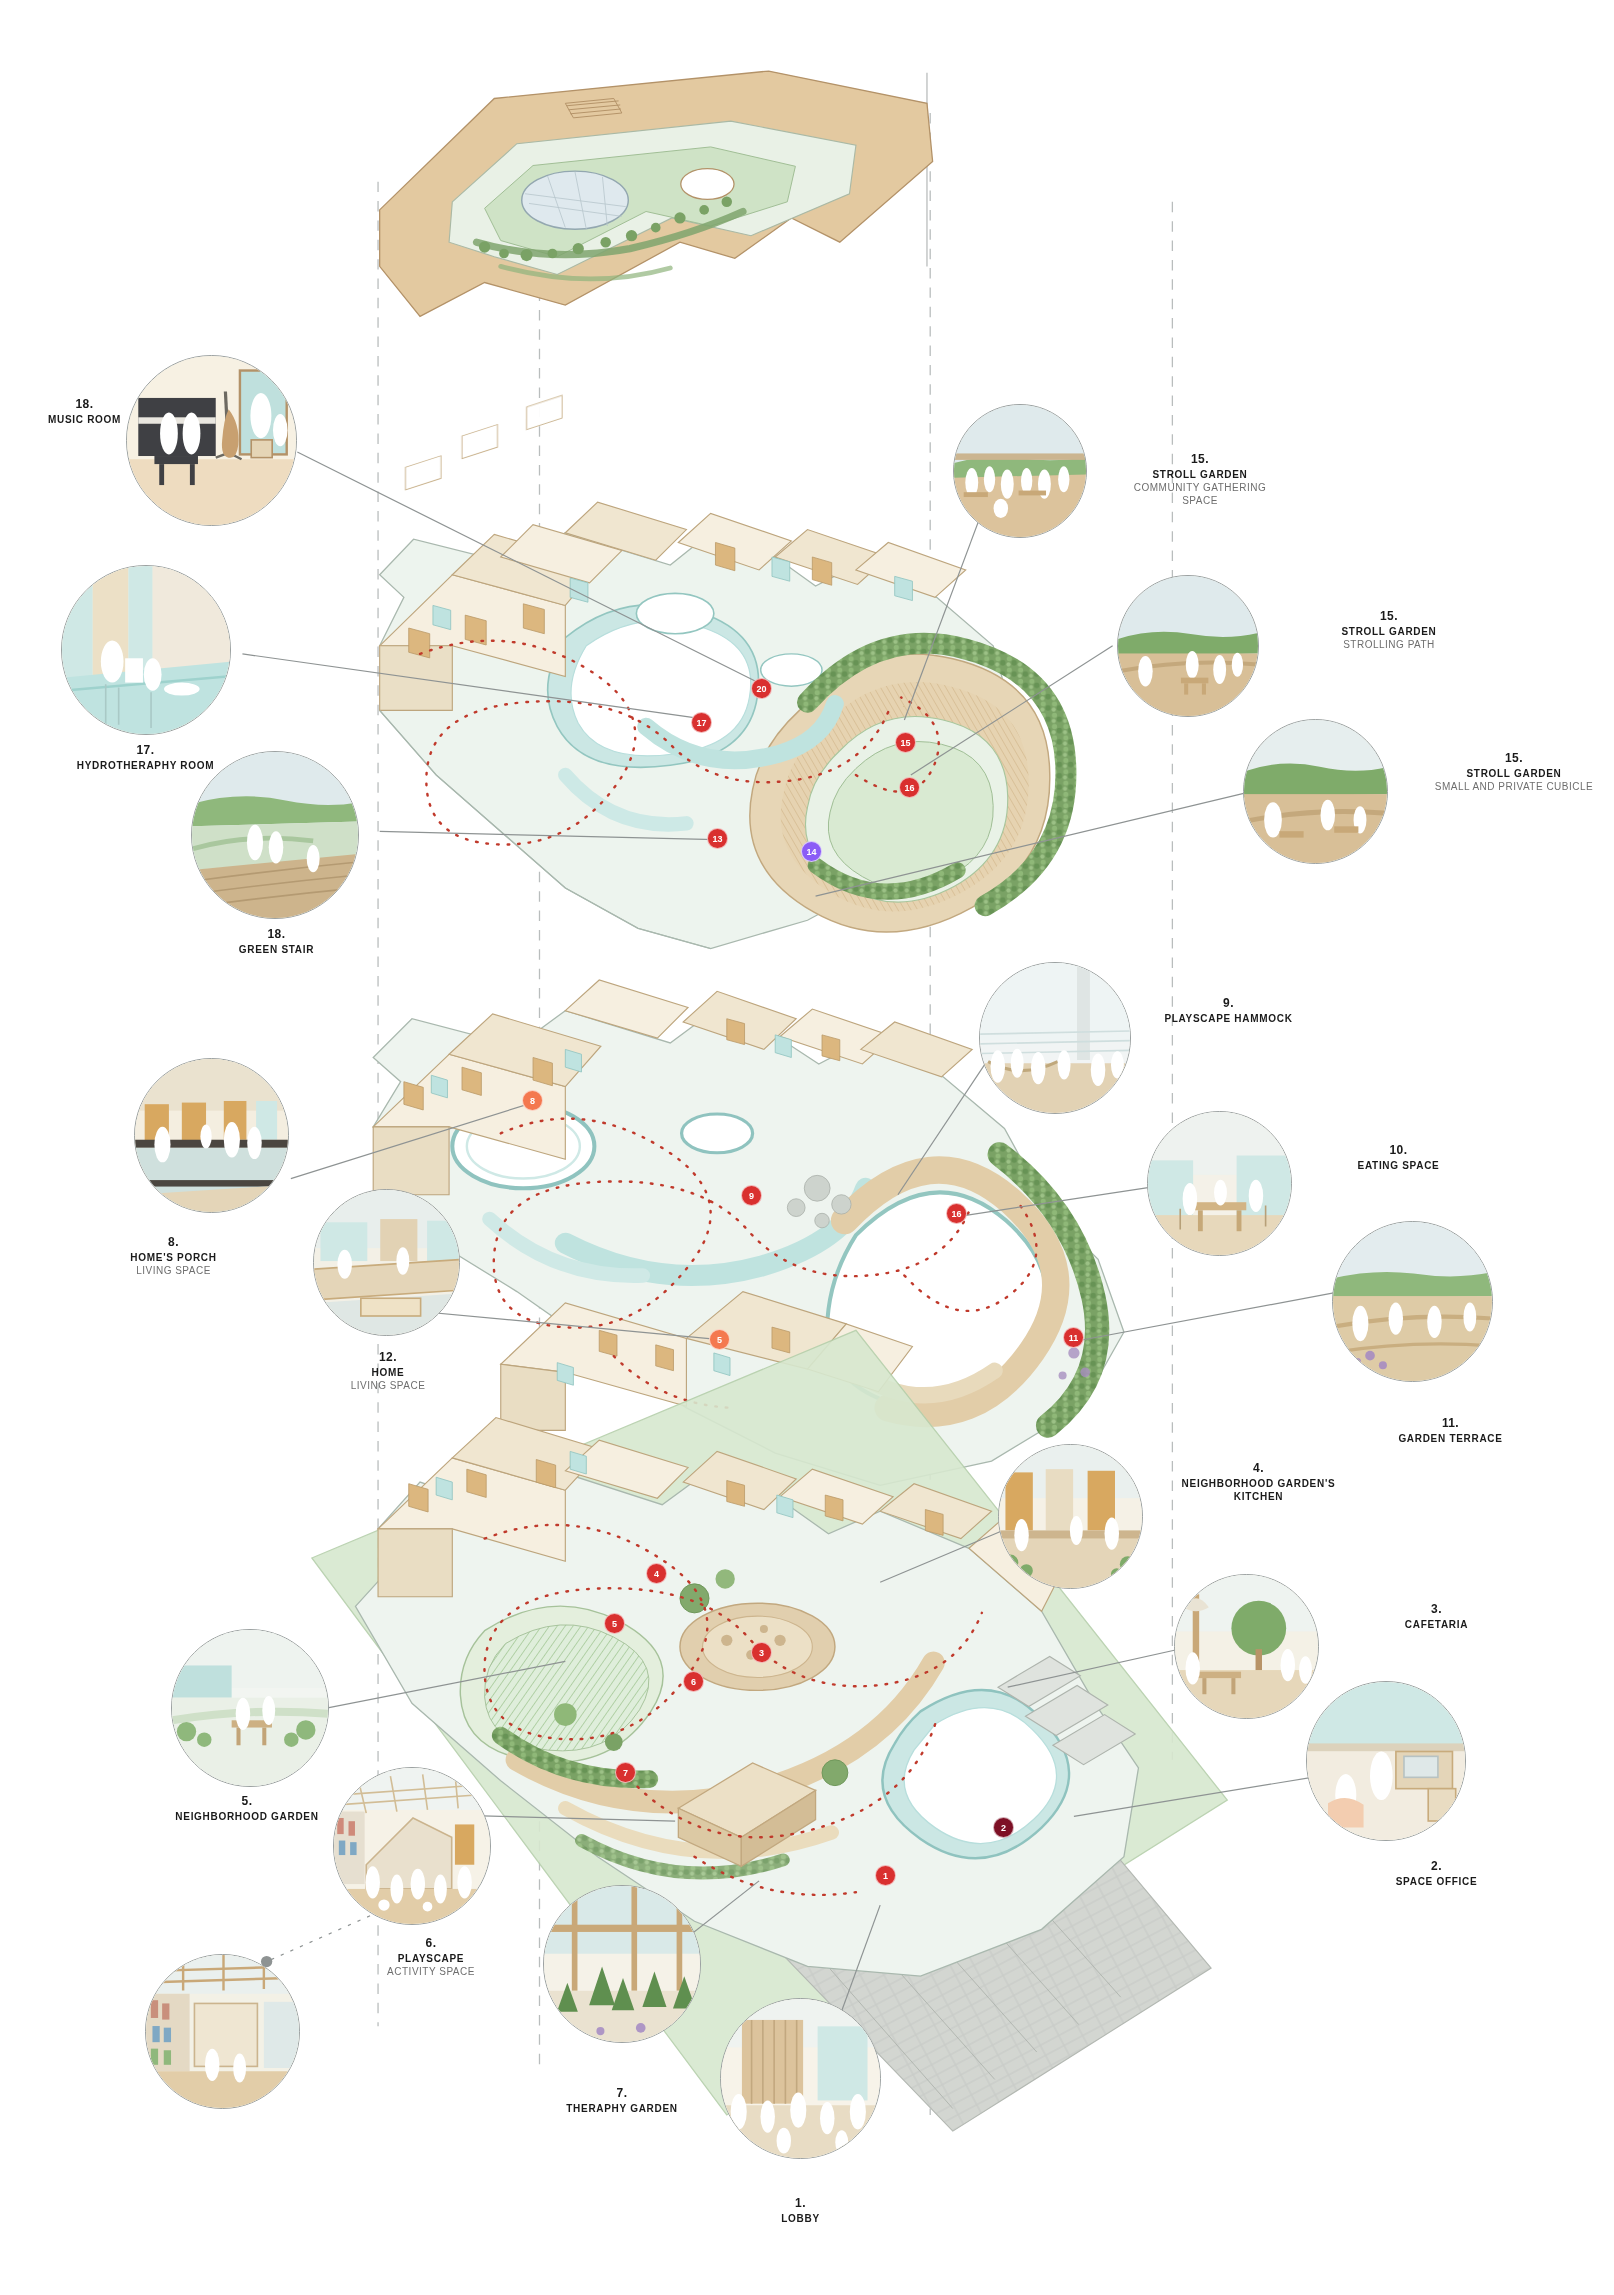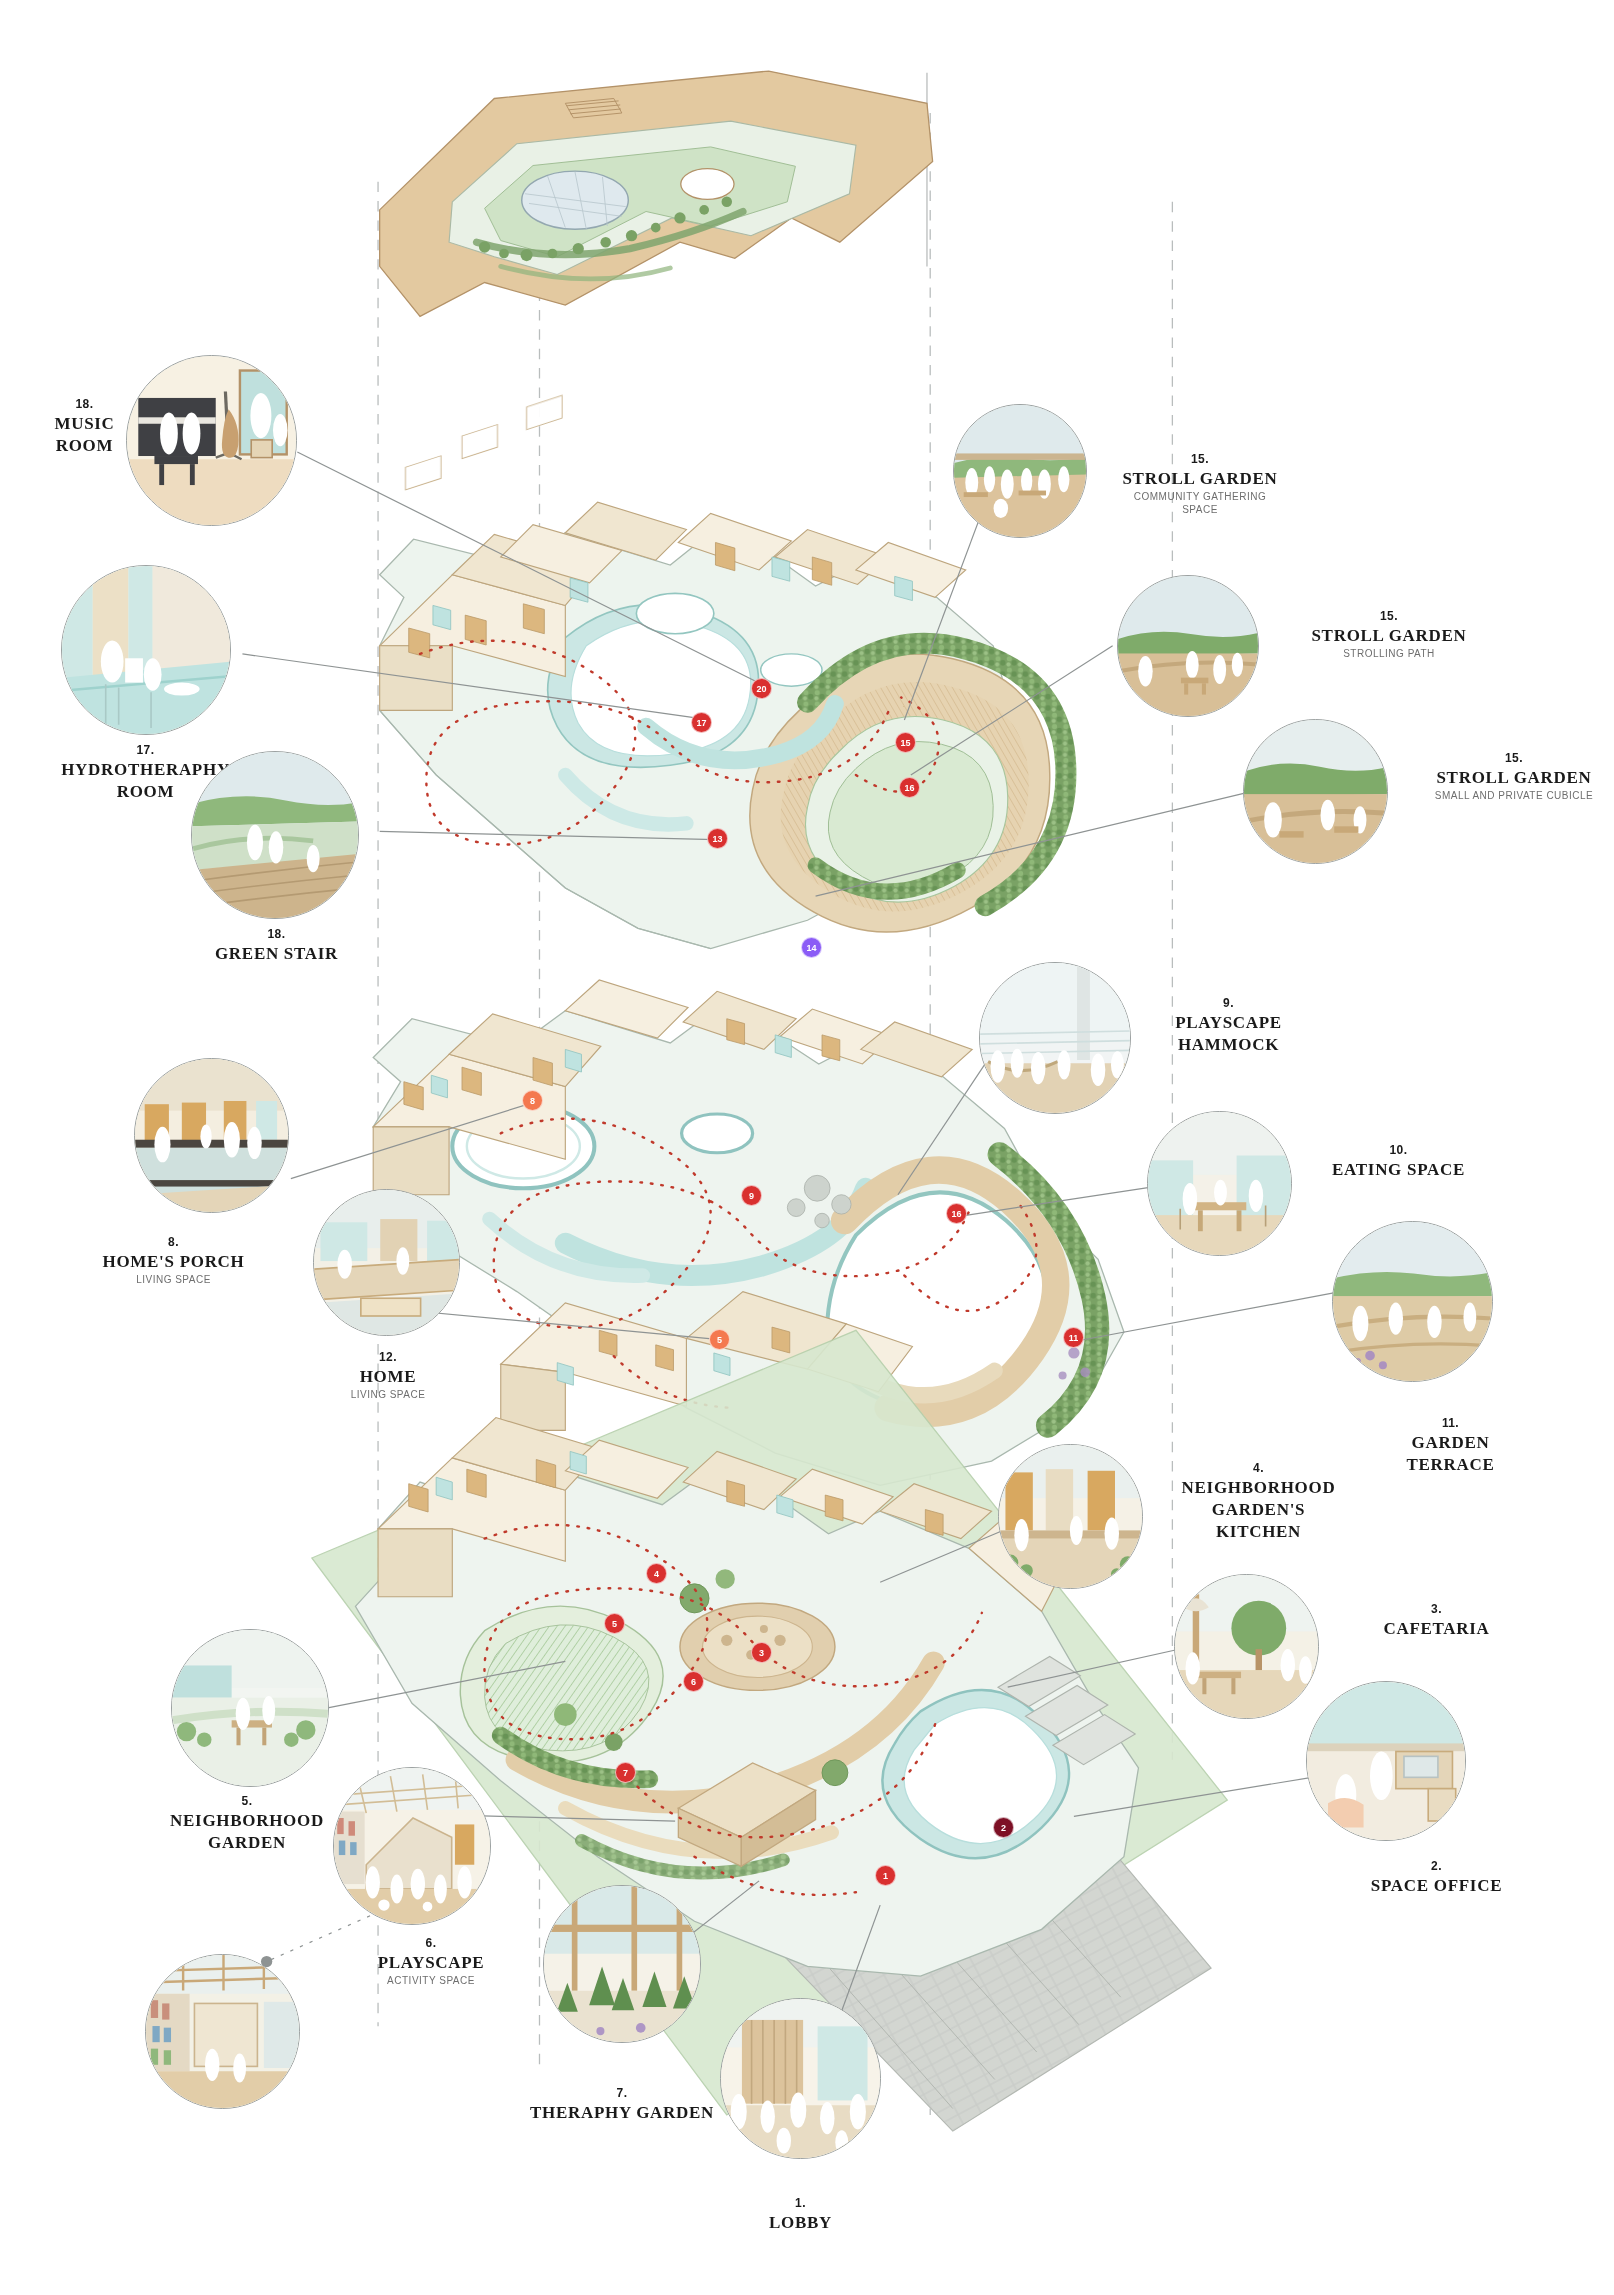--- a/index.html
+++ b/index.html
@@ -75,10 +75,9 @@
   }
   .callout-label .title {
     display: block;
-    font-size: 17px;
+    font-size: 10px;
     font-weight: 700;
     letter-spacing: 0.7px;
-    font-family: Liberation Serif, serif;
   }
   .callout-label .sub {
     display: block;

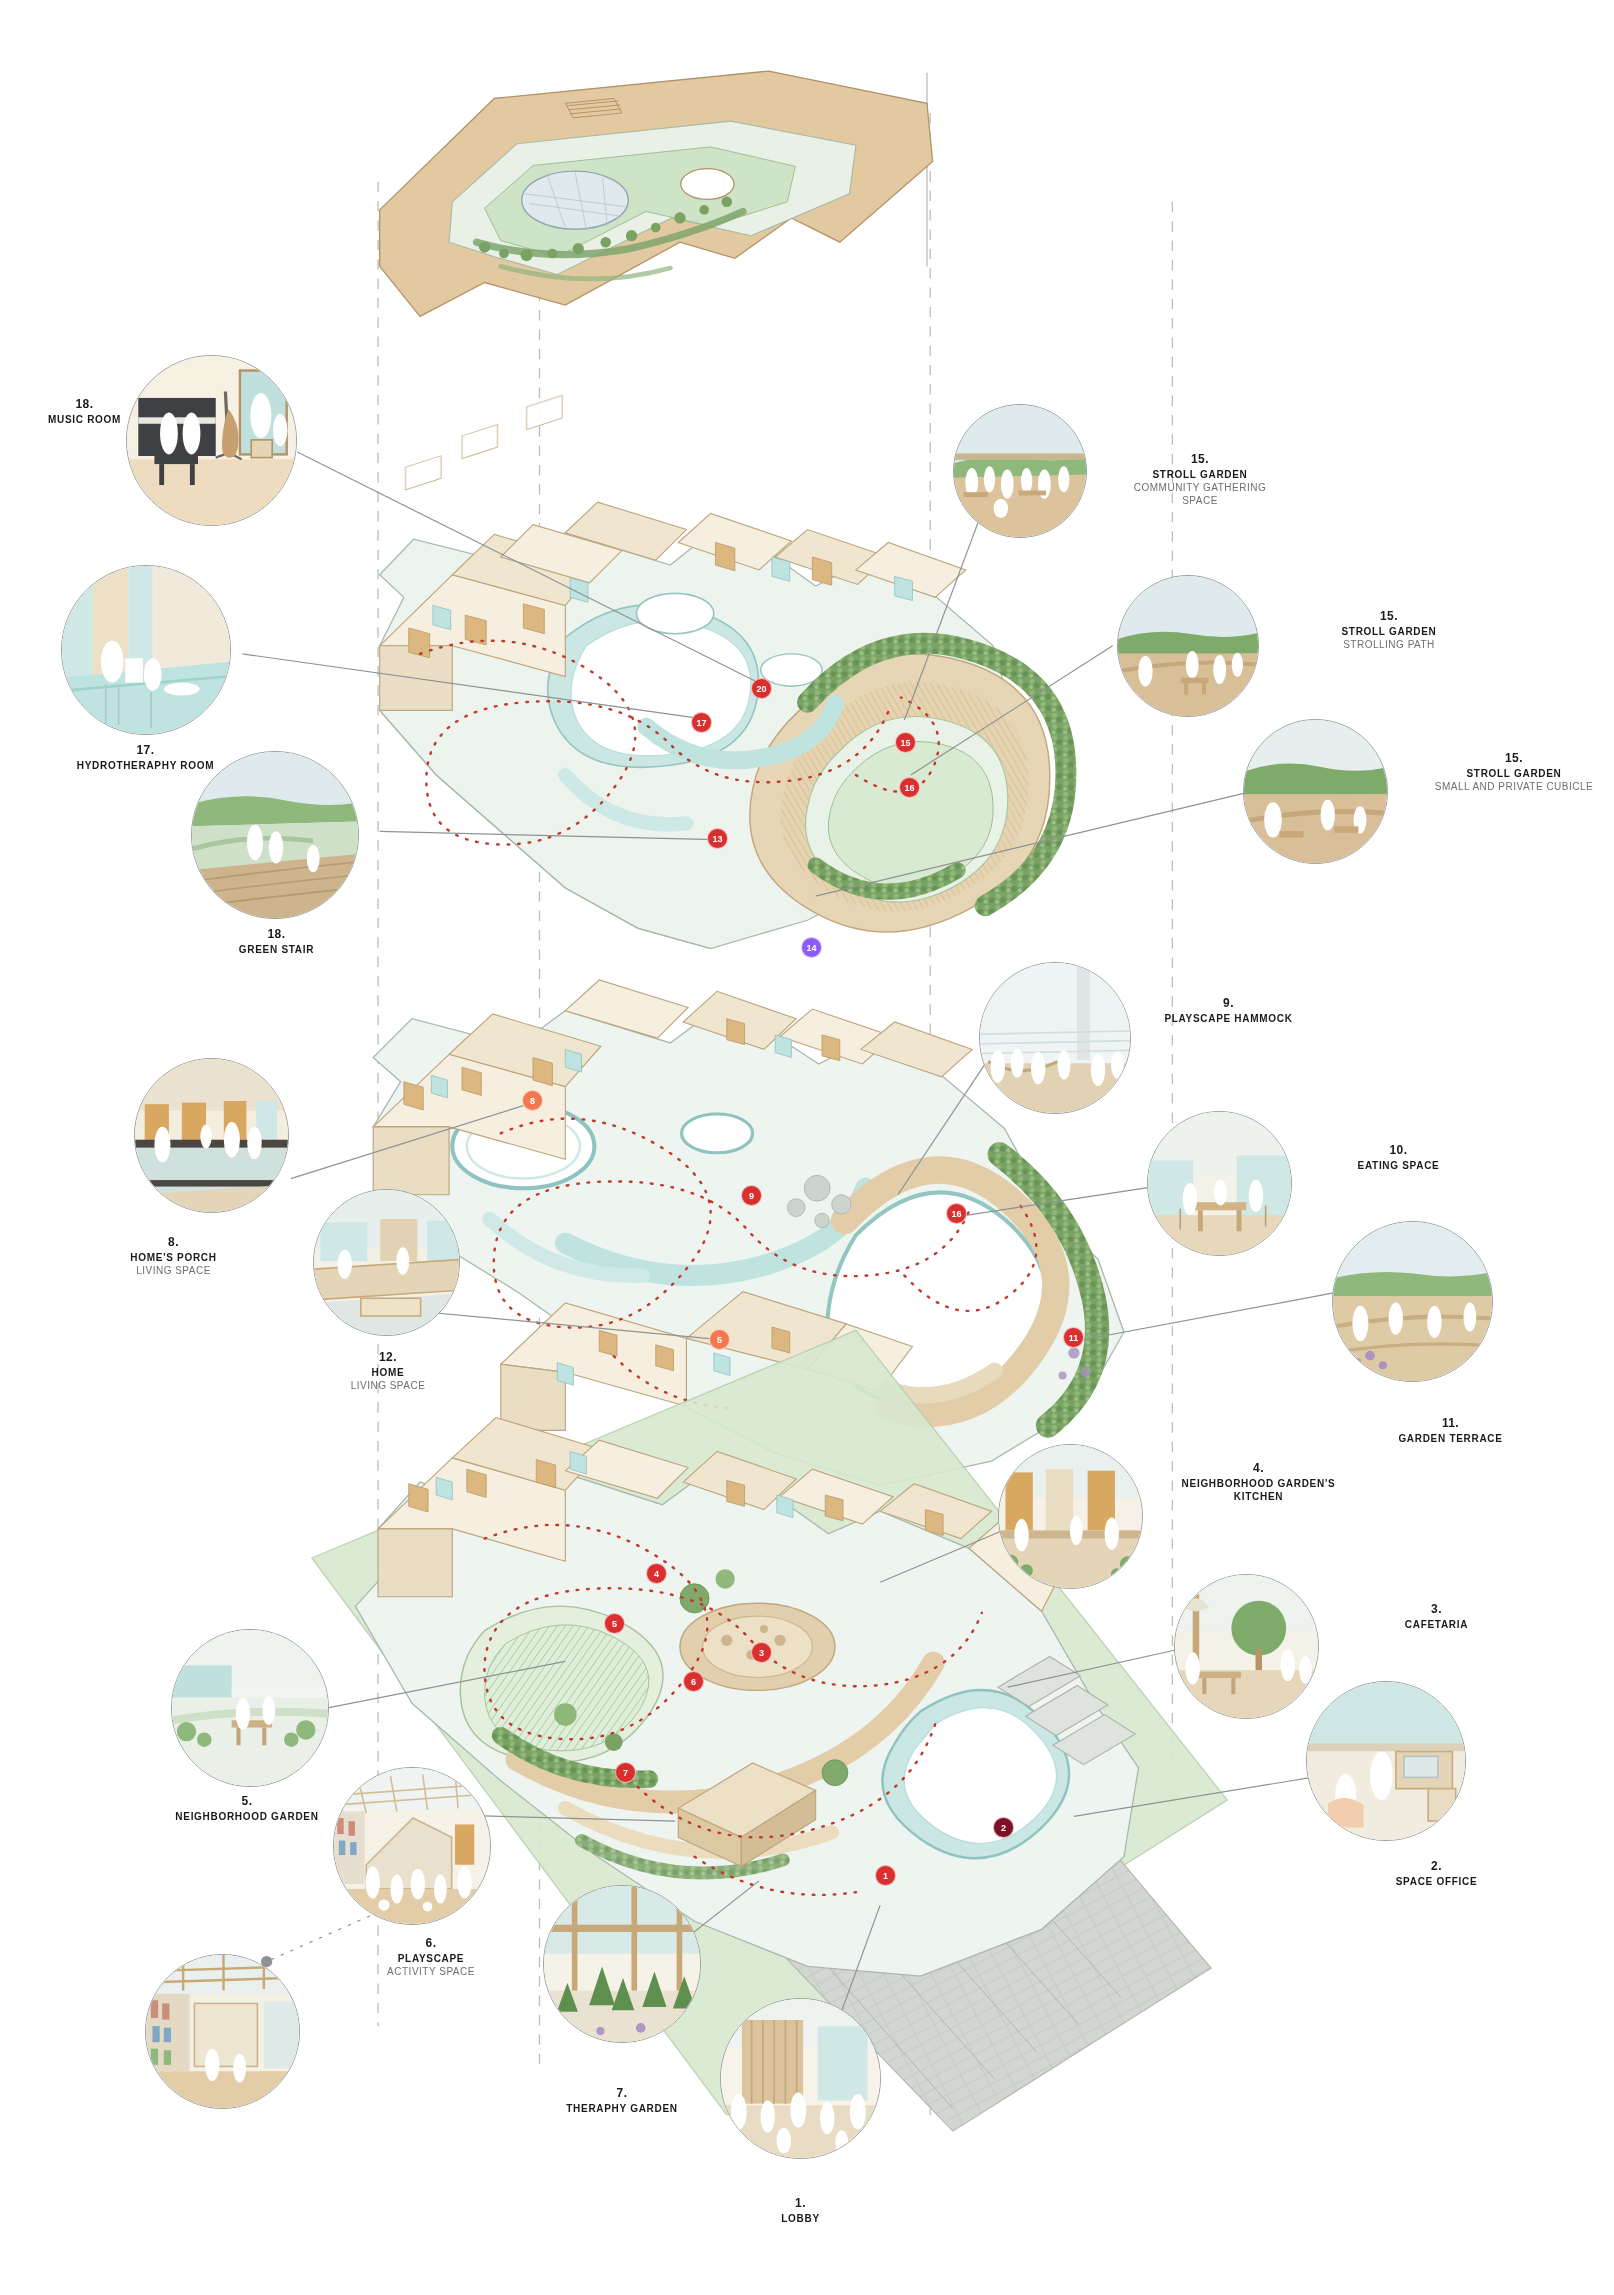--- a/index.html
+++ b/index.html
@@ -456,7 +456,7 @@
   <div class="marker" style="left:895px; top:732px;  background:#d9302f">15</div>
   <div class="marker" style="left:899px; top:777px;  background:#d9302f">16</div>
   <div class="marker" style="left:707px;  top:828px; background:#d9302f">13</div>
-  <div class="marker" style="left:801px;  top:937px; background:#8b5cf6">14</div>
+  <div class="marker" style="left:801px;  top:841px; background:#8b5cf6">14</div>
 
   <div class="marker" style="left:522px;  top:1090px; background:#f4784f">8</div>
   <div class="marker" style="left:741px;  top:1185px; background:#d9302f">9</div>

